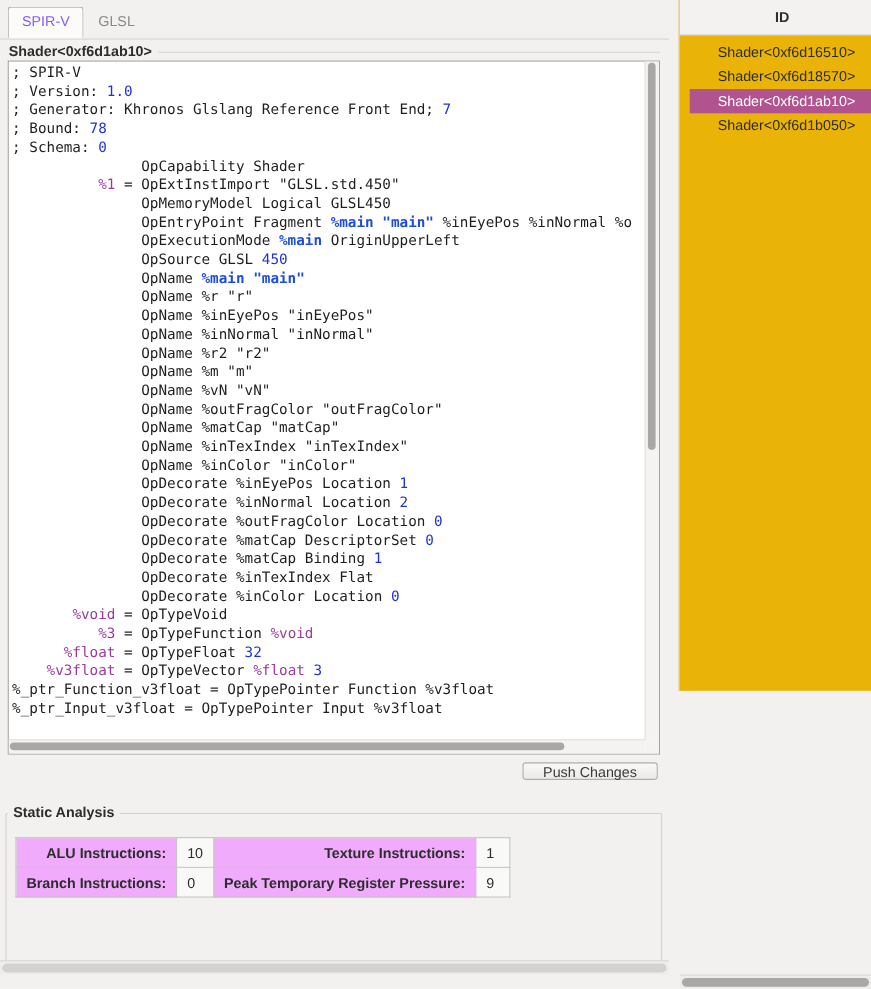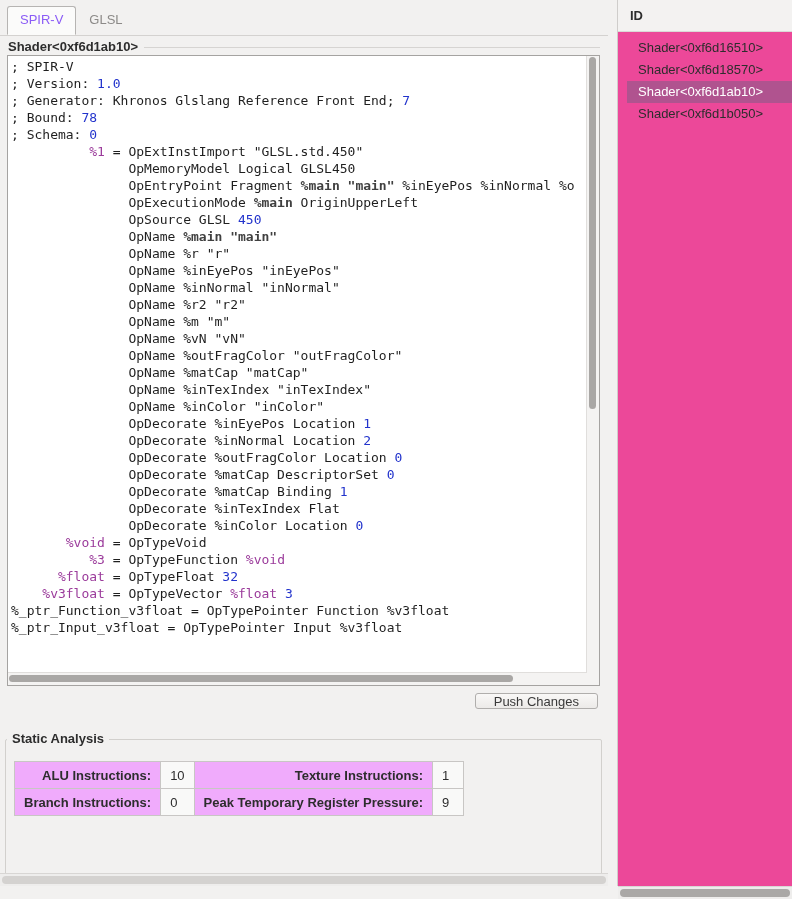--- a/index.html
+++ b/index.html
@@ -66,8 +66,8 @@
 
   
   .right-pane {
-    position:absolute; left:617px; top:0; width:175px; height:886px;
-    background:#ec4899; border-left:1px solid #cfcdcb; box-sizing:border-box;
+    position:absolute; left:617px; top:0; width:175px; height:628px;
+    background:#eab308; border-left:1px solid #cfcdcb; box-sizing:border-box;text-align:center;
   }
   .id-header {
     height:31px; line-height:31px; padding-left:12px; font-weight:bold;

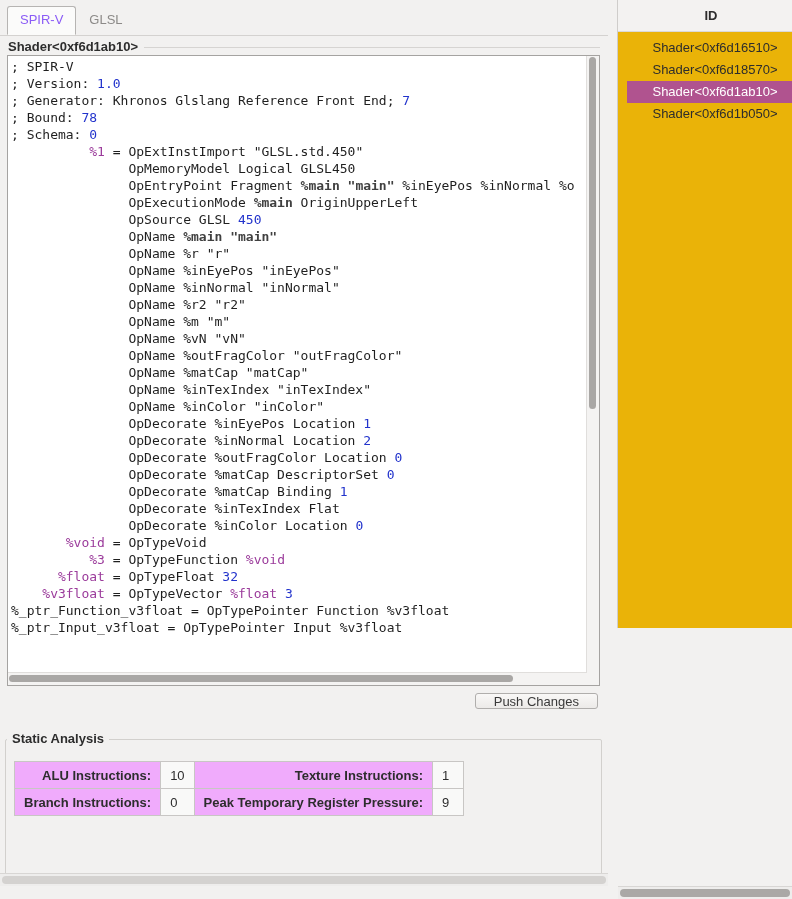--- a/index.html
+++ b/index.html
@@ -104,6 +104,7 @@
           <div class="ln"><span class="tk-p">; Generator: Khronos Glslang Reference Front End; </span><span class="tk-n">7</span></div>
           <div class="ln"><span class="tk-p">; Bound: </span><span class="tk-n">78</span></div>
           <div class="ln"><span class="tk-p">; Schema: </span><span class="tk-n">0</span></div>
+          <div class="ln"><span class="tk-p">               OpCapability Shader</span></div>
           <div class="ln"><span class="tk-p">          </span><span class="tk-i">%1</span><span class="tk-p"> = OpExtInstImport "GLSL.std.450"</span></div>
           <div class="ln"><span class="tk-p">               OpMemoryModel Logical GLSL450</span></div>
           <div class="ln"><span class="tk-p">               OpEntryPoint Fragment </span><span class="tk-m">%main</span><span class="tk-p"> </span><span class="tk-m">"main"</span><span class="tk-p"> %inEyePos %inNormal %o</span></div>

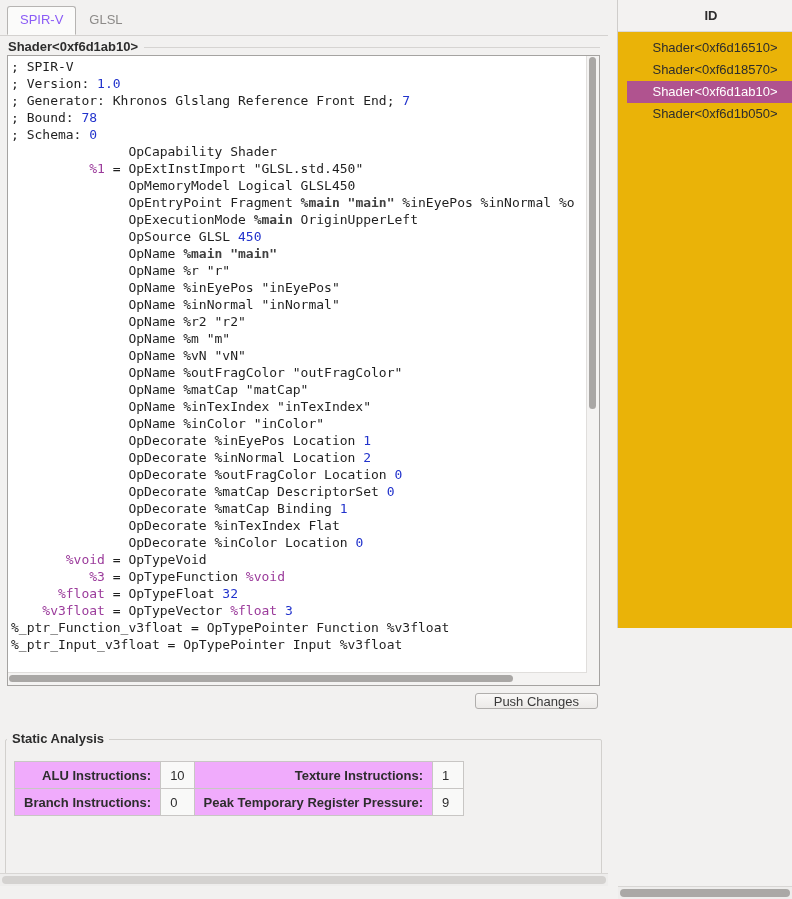--- a/index.html
+++ b/index.html
@@ -40,7 +40,7 @@
   .tk-p { color:#1f1f1f; }
   .tk-n { color:#2233cc; }
   .tk-i { color:#9b3b9b; }
-  .tk-m { color:#404040; font-weight:bold; }
+  .tk-m { color:#1d4ed8; font-weight:bold; }
 
   .vscroll { position:absolute; top:0; right:0; bottom:12px; width:12px; background:#f4f3f2; border-left:1px solid #e0dedc; }
   .vthumb  { position:absolute; top:1px; left:2px; width:7px; height:57%; background:#a9a7a5; border-radius:4px; }

